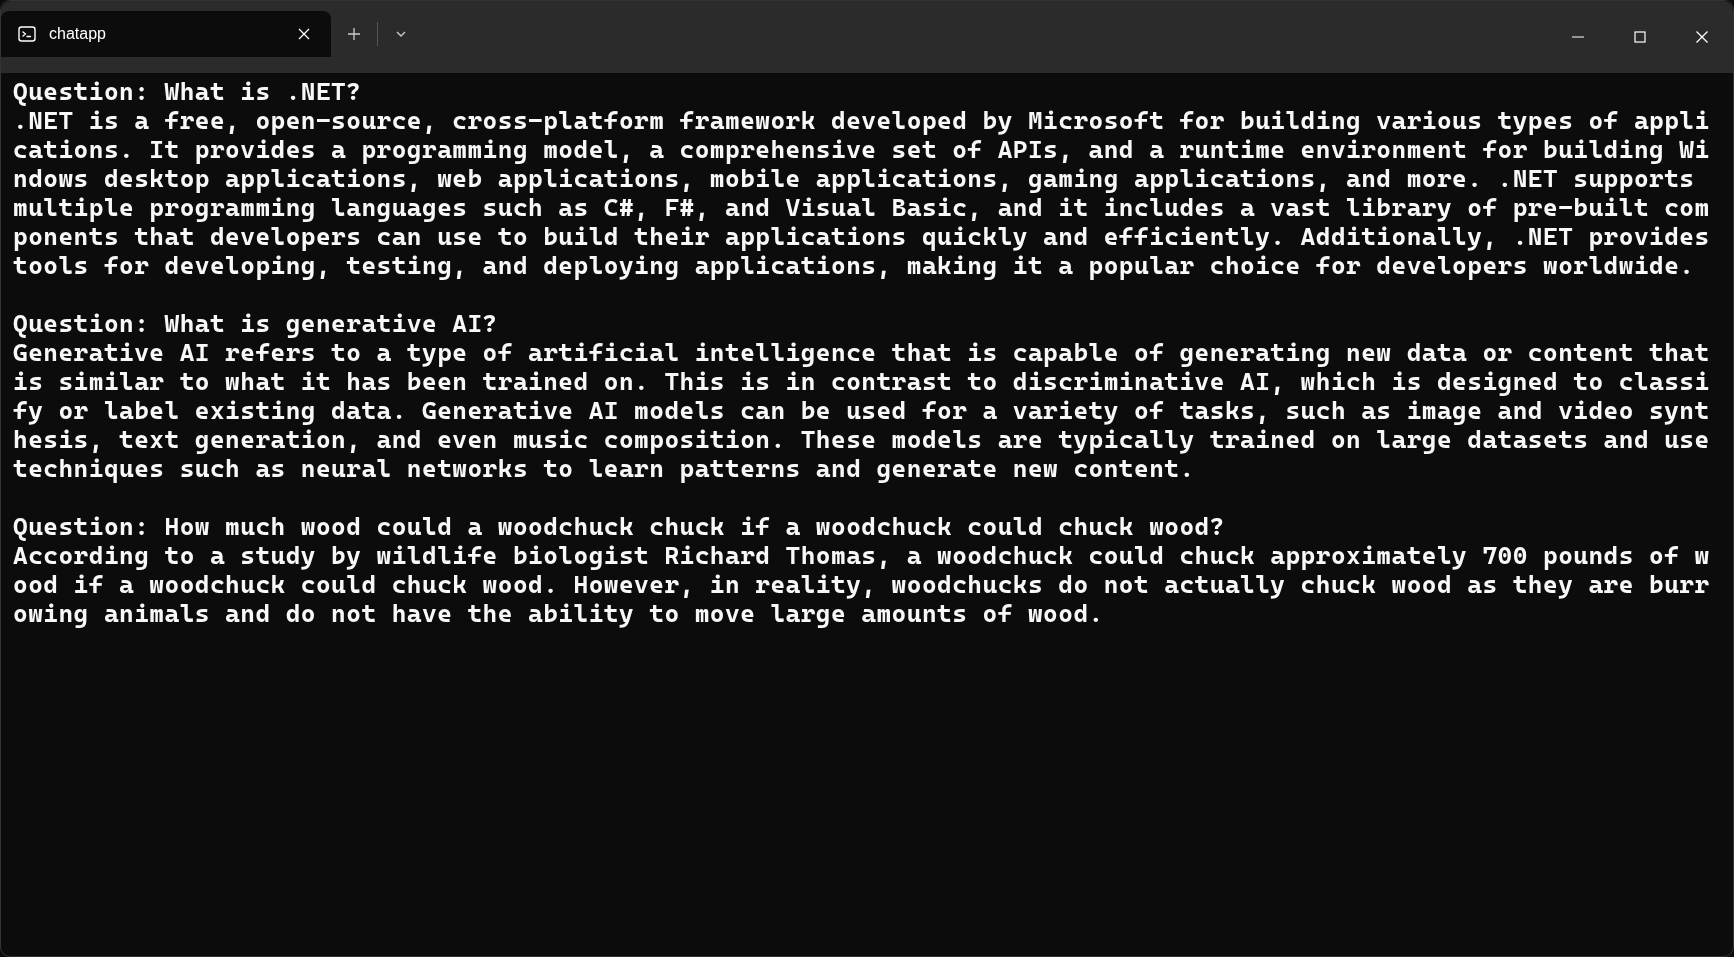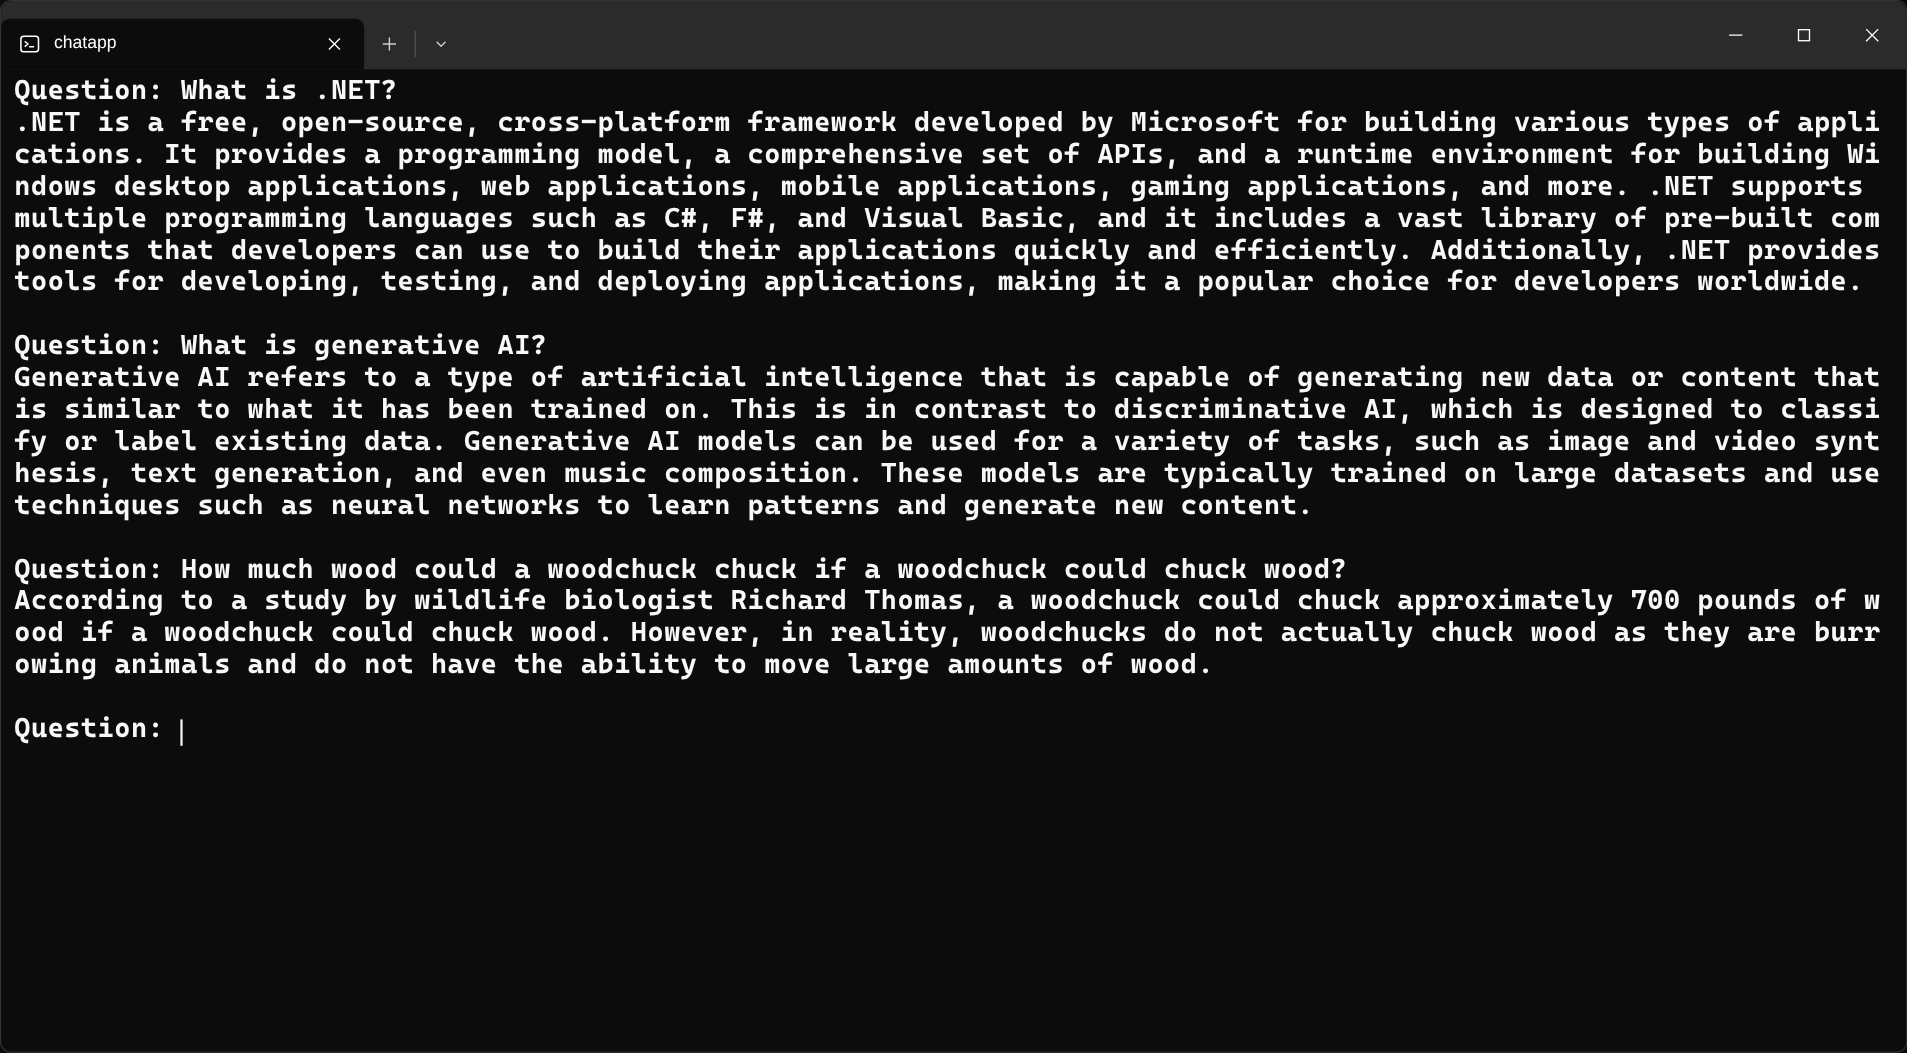--- a/index.html
+++ b/index.html
@@ -17,10 +17,10 @@
       border: 1px solid #333;
     }
     .titlebar {
-      height: 62px;
+      height: 72px;
       background: #2b2b2b;
       display: flex;
-      align-items: flex-end;
+      align-items: flex-start;
       border-top-left-radius: 10px;
       border-top-right-radius: 10px;
     }

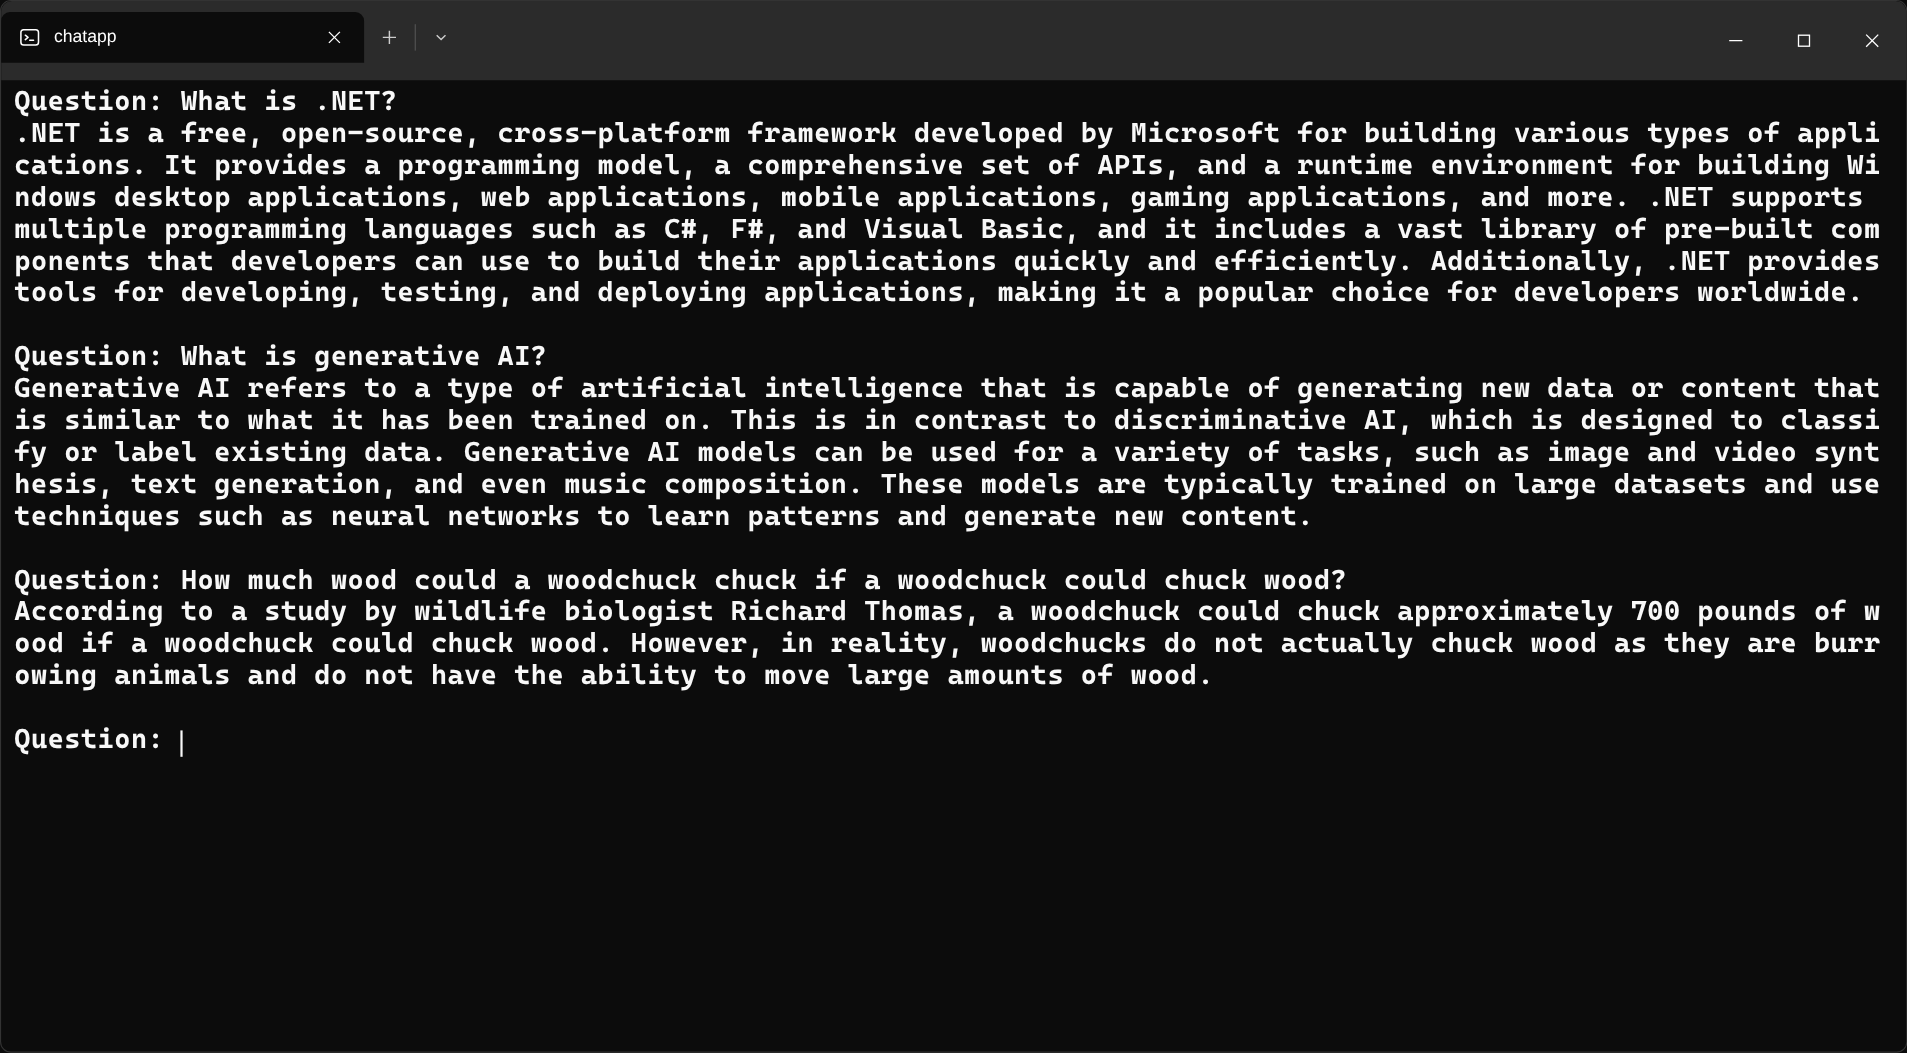--- a/index.html
+++ b/index.html
@@ -197,6 +197,6 @@
 <div class="terminal-content"><div class="qa-block"><span>Question: What is .NET?</span>
 <span>.NET is a free, open-source, cross-platform framework developed by Microsoft for building various types of applications. It provides a programming model, a comprehensive set of APIs, and a runtime environment for building Windows desktop applications, web applications, mobile applications, gaming applications, and more. .NET supports multiple programming languages such as C#, F#, and Visual Basic, and it includes a vast library of pre-built components that developers can use to build their applications quickly and efficiently. Additionally, .NET provides tools for developing, testing, and deploying applications, making it a popular choice for developers worldwide.</span></div><div class="qa-block"><span>Question: What is generative AI?</span>
 <span>Generative AI refers to a type of artificial intelligence that is capable of generating new data or content that is similar to what it has been trained on. This is in contrast to discriminative AI, which is designed to classify or label existing data. Generative AI models can be used for a variety of tasks, such as image and video synthesis, text generation, and even music composition. These models are typically trained on large datasets and use techniques such as neural networks to learn patterns and generate new content.</span></div><div class="qa-block"><span>Question: How much wood could a woodchuck chuck if a woodchuck could chuck wood?</span>
-<span>According to a study by wildlife biologist Richard Thomas, a woodchuck could chuck approximately 700 pounds of wood if a woodchuck could chuck wood. However, in reality, woodchucks do not actually chuck wood as they are burrowing animals and do not have the ability to move large amounts of wood.</span></div><div class="qa-block"><span>Question: </span><span class="cursor"></span></div></div>
+<span>According to a study by wildlife biologist Richard Thomas, a woodchuck could chuck approximately 700 pounds of wood if a woodchuck could chuck wood. However, in reality, woodchucks do not actually chuck wood as they are burrowing animals and do not have the ability to move large amounts of wood.</span></div></div>
 
 </body></html>

